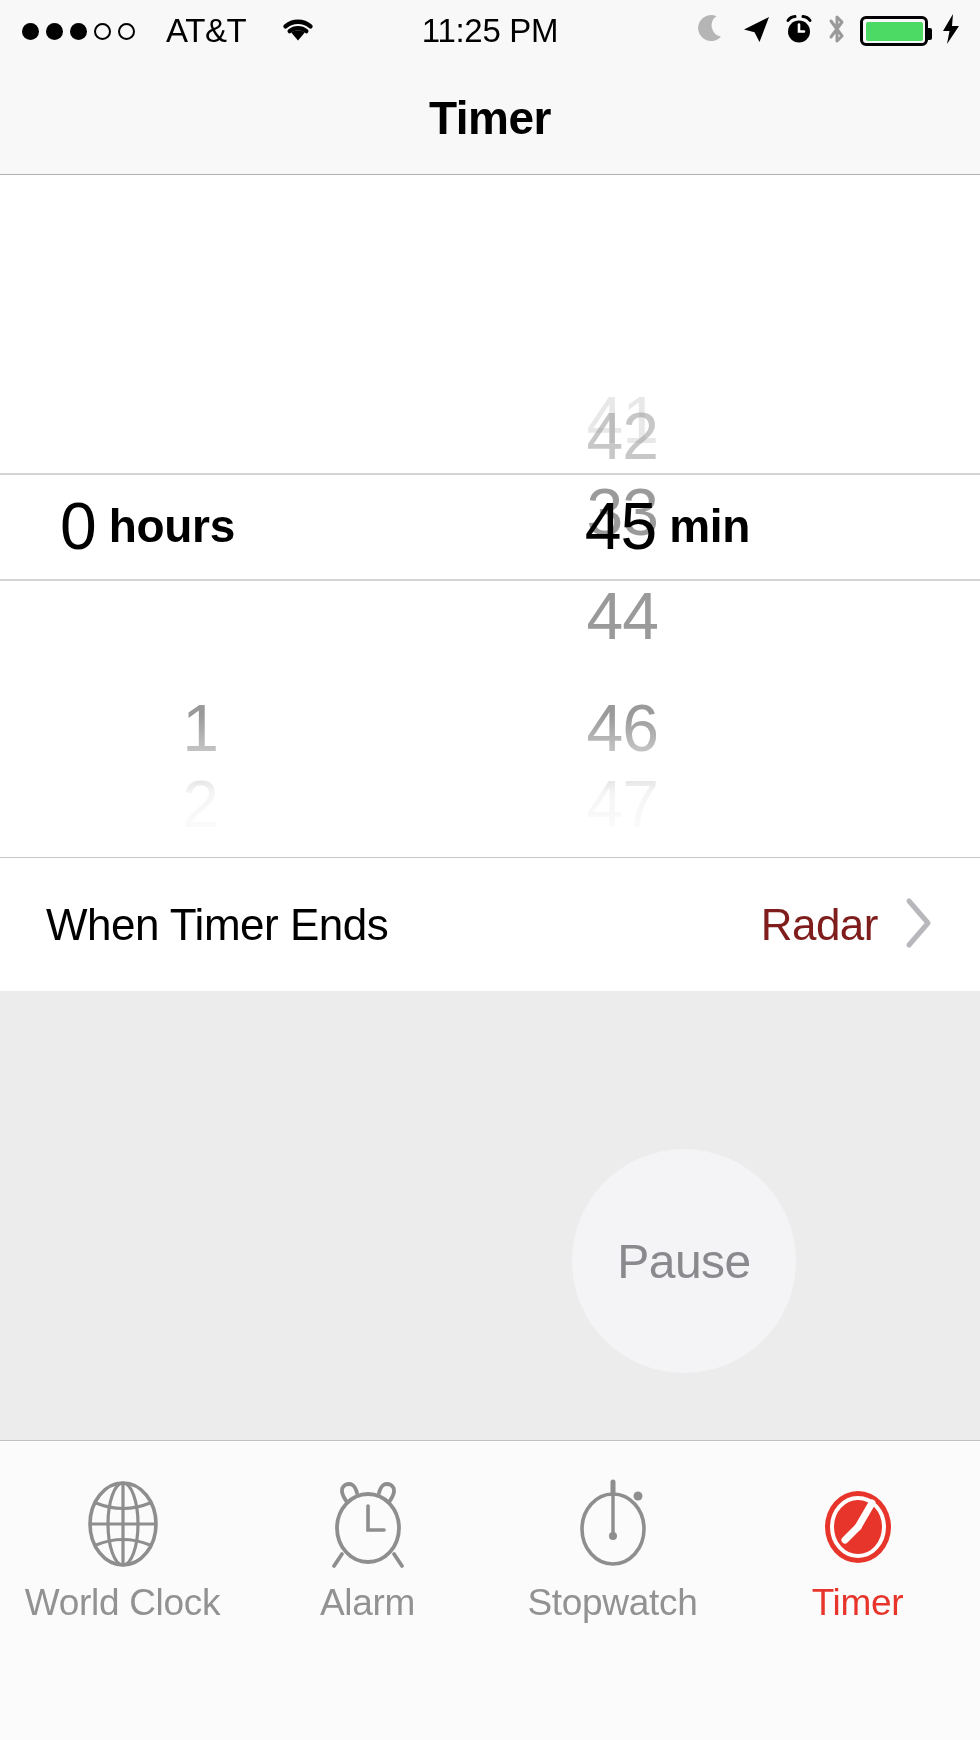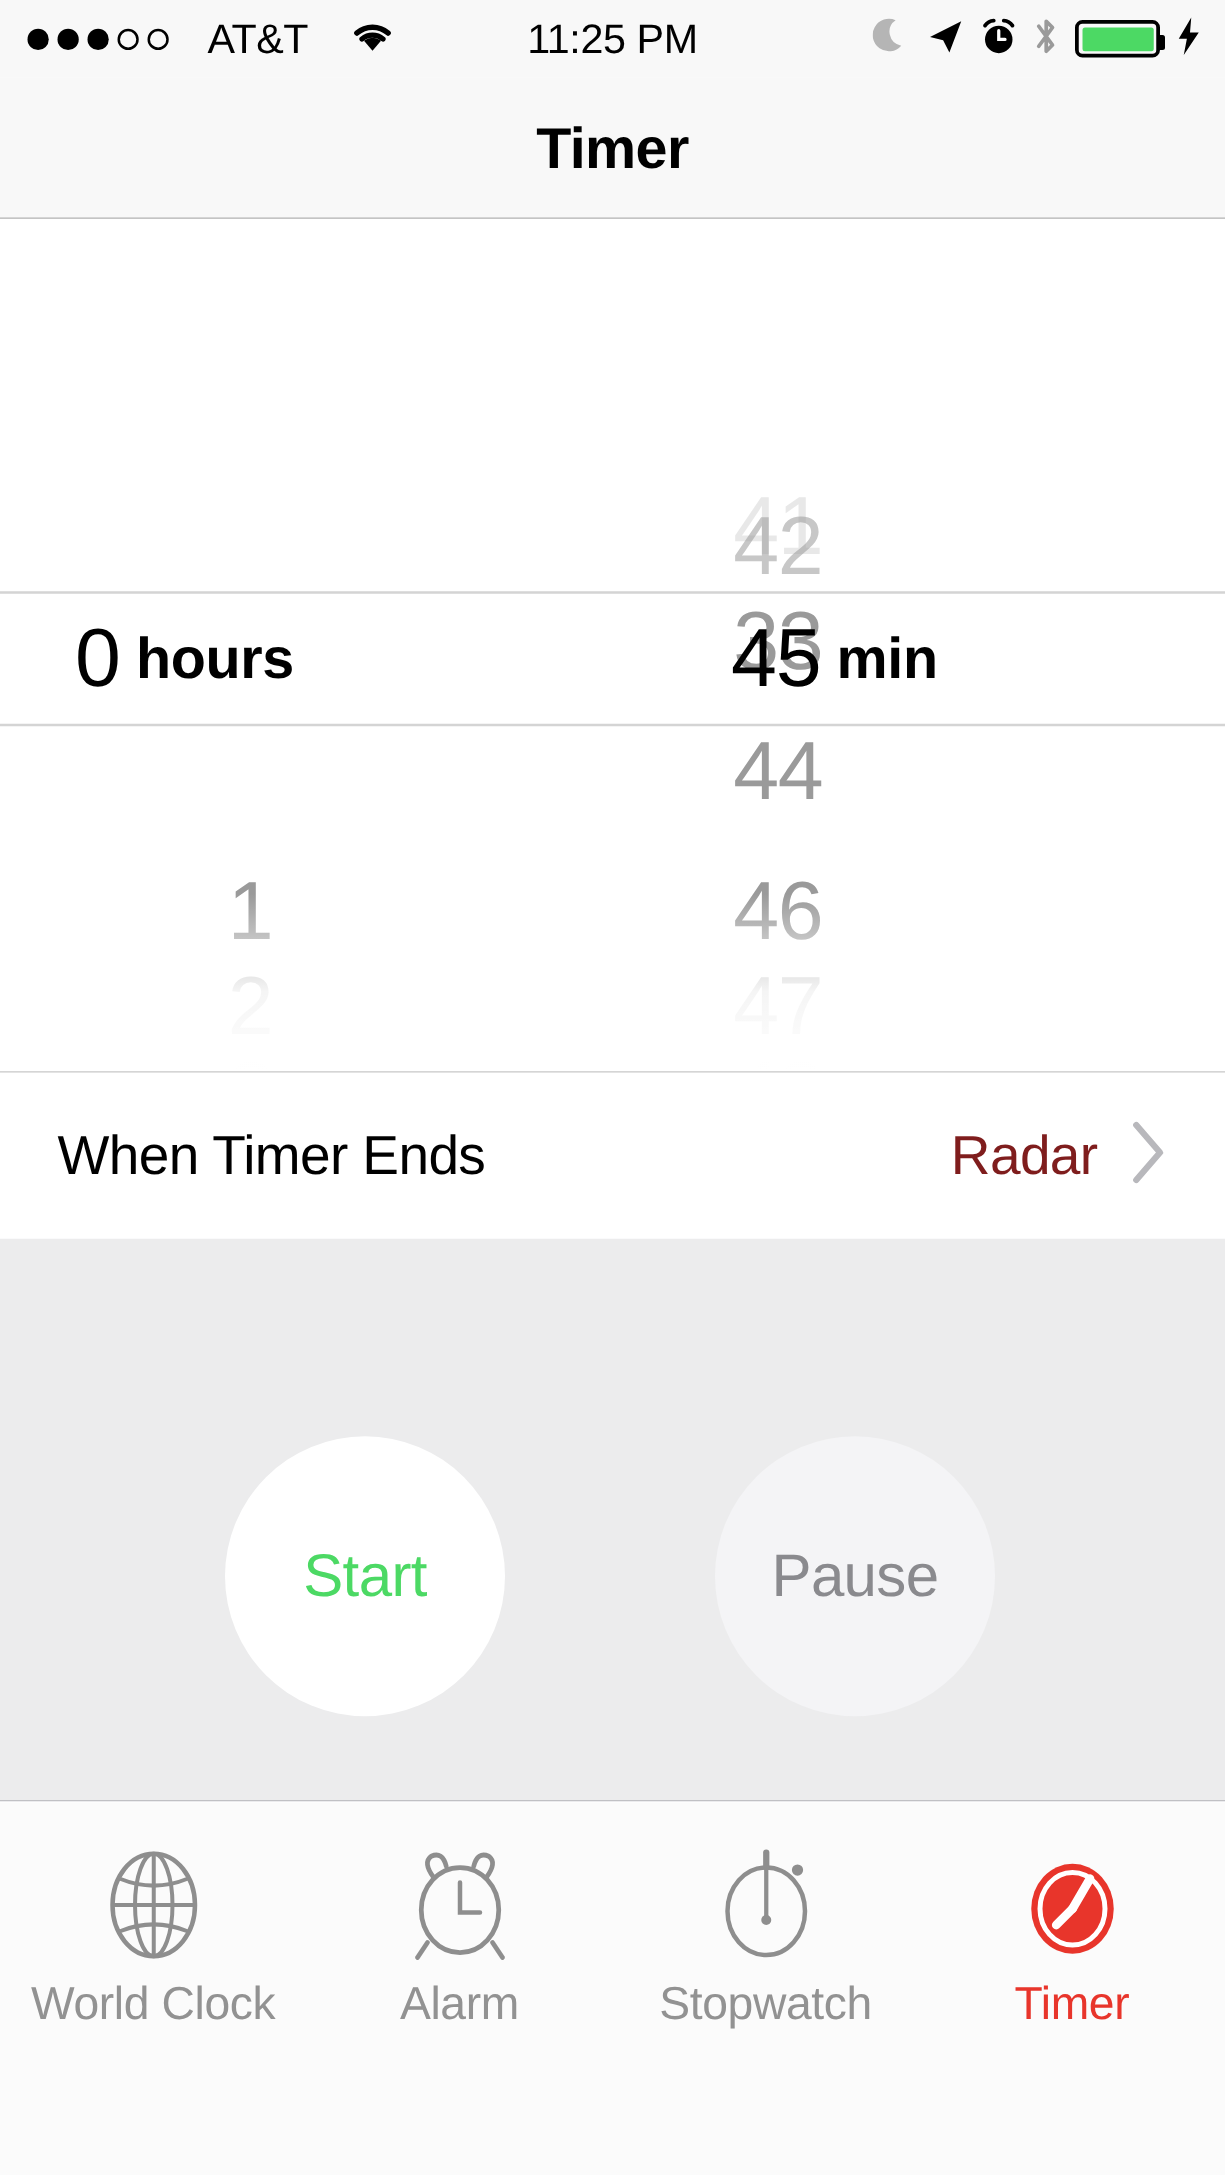--- a/index.html
+++ b/index.html
@@ -358,9 +358,6 @@
   </div>
 
   <div id="button-area">
-    <div id="start-button" class="circle-btn">
-      <span>Start</span>
-    </div>
     <div id="pause-button" class="circle-btn">
       <span>Pause</span>
     </div>

